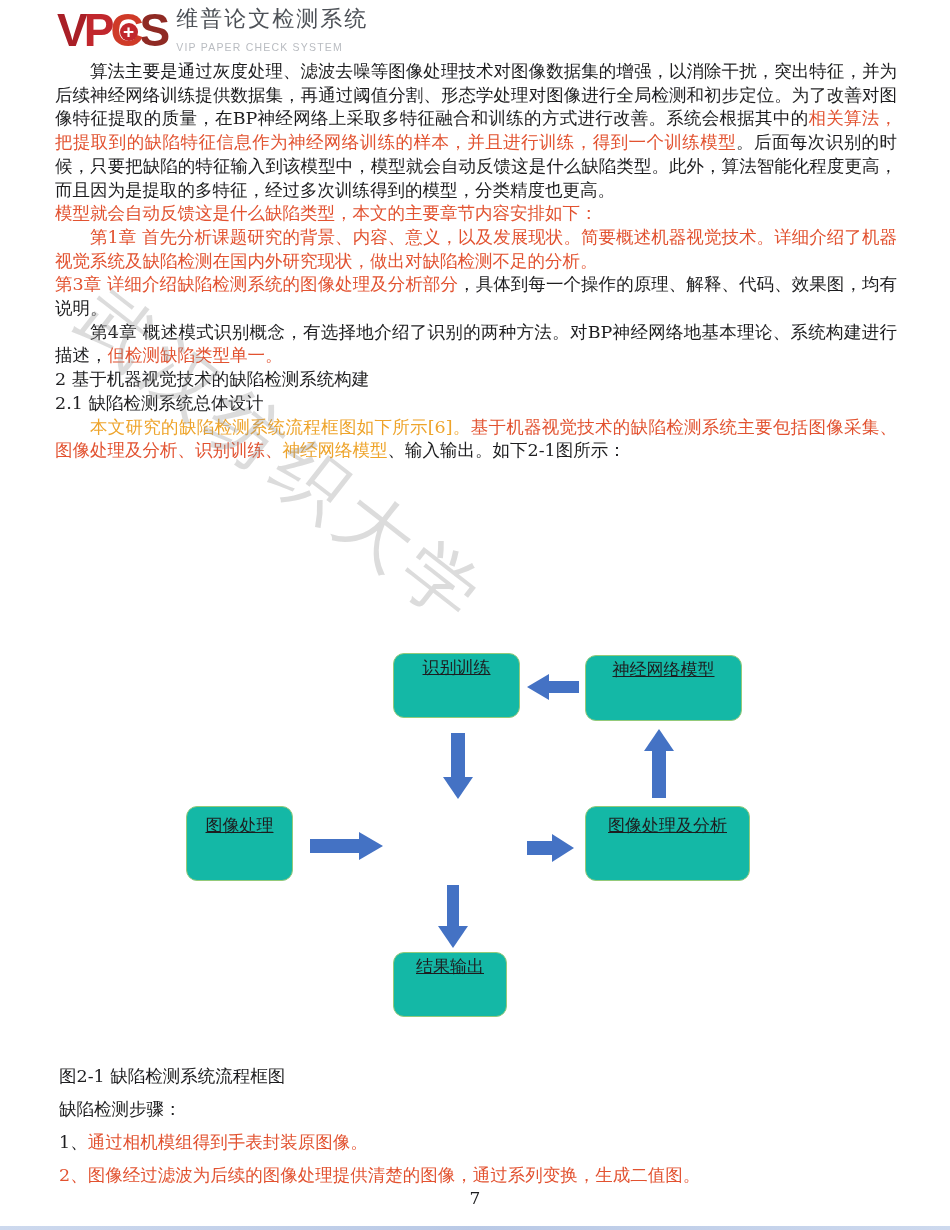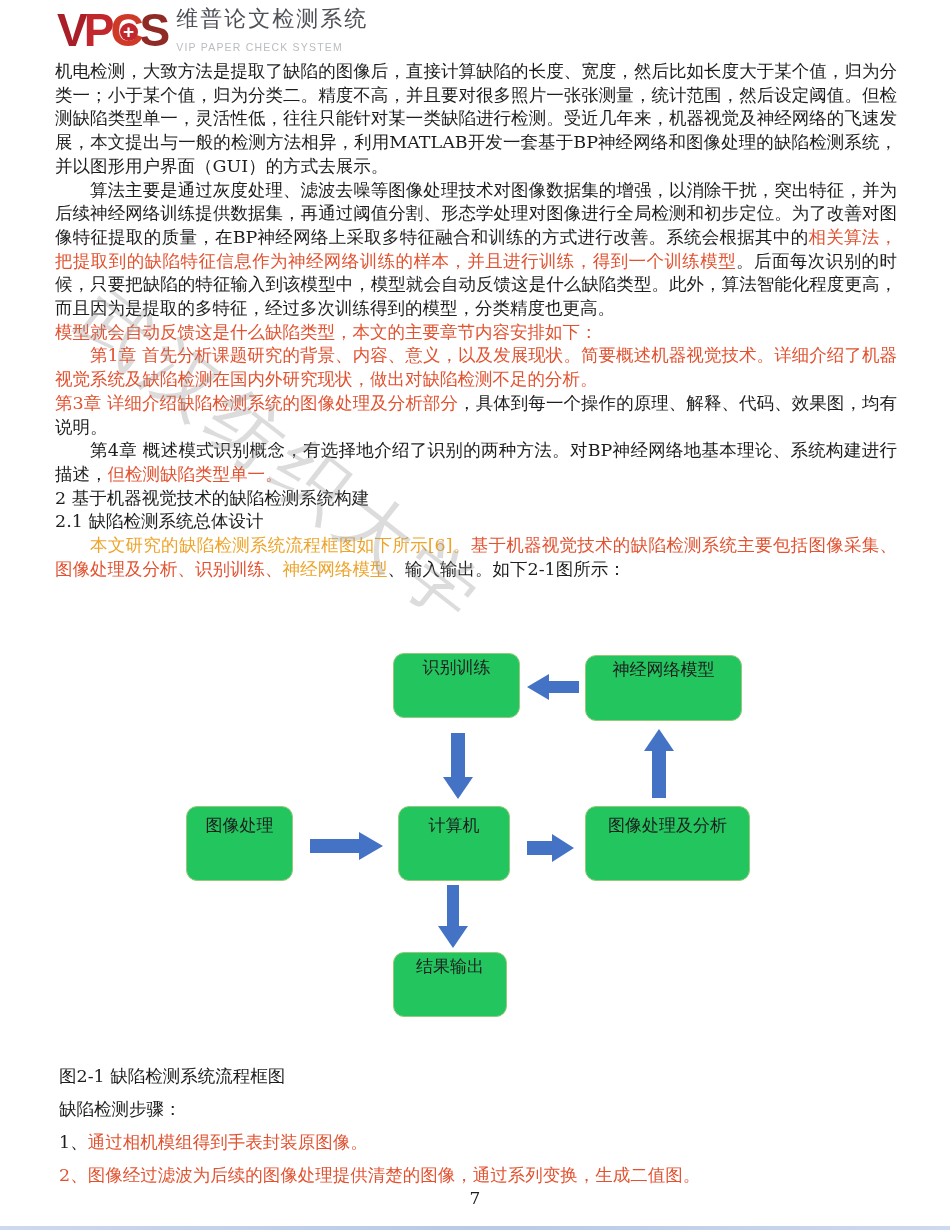--- a/index.html
+++ b/index.html
@@ -116,7 +116,6 @@
   </div>
 
   <div class="content">
-    <p><span class="c-black">机电检测，大致方法是提取了缺陷的图像后，直接计算缺陷的长度、宽度，然后比如长度大于某个值，归为分类一；小于某个值，归为分类二。精度不高，并且要对很多照片一张张测量，统计范围，然后设定阈值。但检测缺陷类型单一，灵活性低，往往只能针对某一类缺陷进行检测。受近几年来，机器视觉及神经网络的飞速发展，本文提出与一般的检测方法相异，利用MATLAB开发一套基于BP神经网络和图像处理的缺陷检测系统，并以图形用户界面（GUI）的方式去展示。</span></p>
     <p class="indent"><span class="c-black">算法主要是通过灰度处理、滤波去噪等图像处理技术对图像数据集的增强，以消除干扰，突出特征，并为后续神经网络训练提供数据集，再通过阈值分割、形态学处理对图像进行全局检测和初步定位。为了改善对图像特征提取的质量，在BP神经网络上采取多特征融合和训练的方式进行改善。系统会根据其中的</span><span class="c-red">相关算法，把提取到的缺陷特征信息作为神经网络训练的样本，并且进行训练，得到一个训练模型</span><span class="c-black">。后面每次识别的时候，只要把缺陷的特征输入到该模型中，模型就会自动反馈这是什么缺陷类型。此外，算法智能化程度更高，而且因为是提取的多特征，经过多次训练得到的模型，分类精度也更高。</span></p>
     <p><span class="c-red">模型就会自动反馈这是什么缺陷类型，本文的主要章节内容安排如下：</span></p>
     <p class="indent"><span class="c-red">第1章 首先分析课题研究的背景、内容、意义，以及发展现状。简要概述机器视觉技术。详细介绍了机器视觉系统及缺陷检测在国内外研究现状，做出对缺陷检测不足的分析。</span></p>

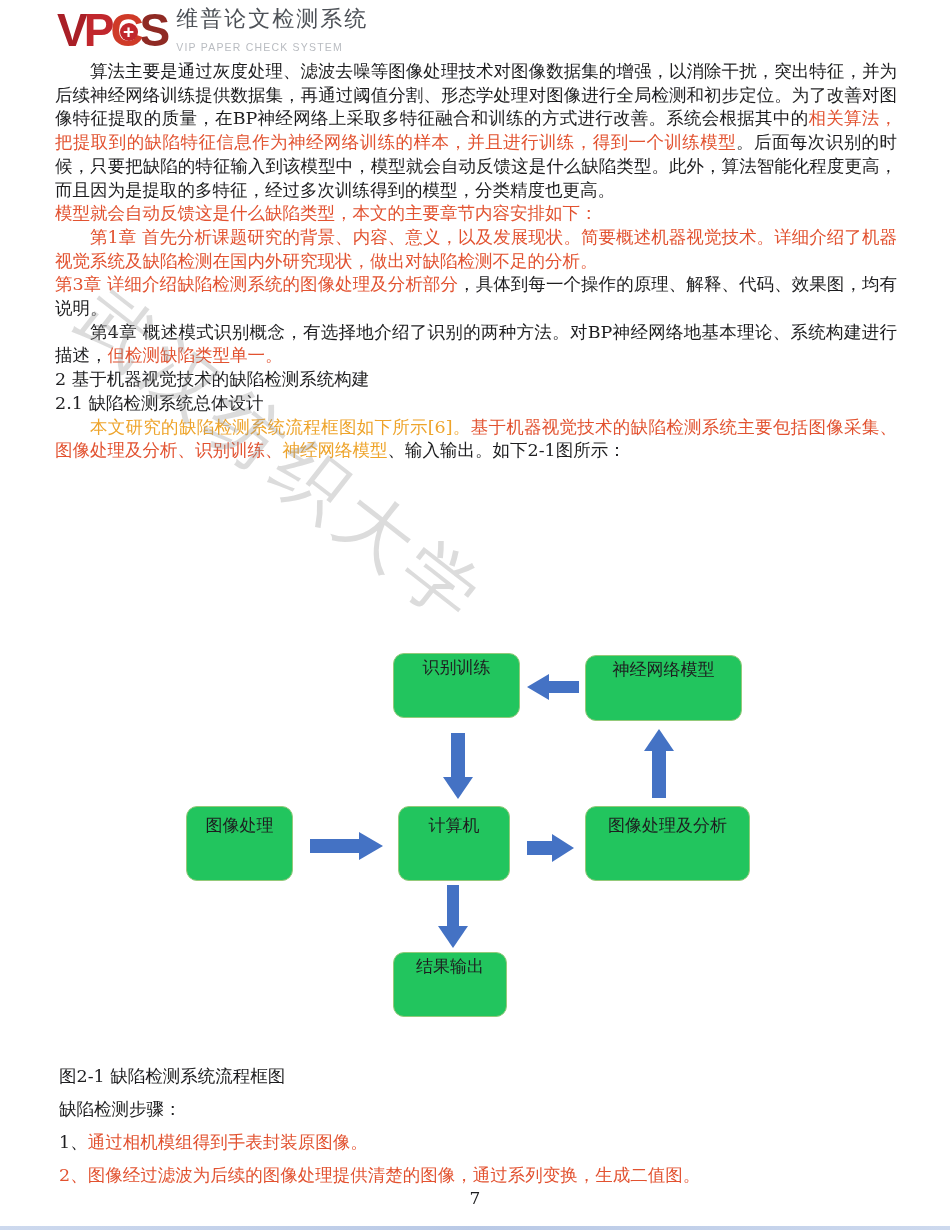--- a/index.html
+++ b/index.html
@@ -59,13 +59,14 @@
   }
   .fc-node{
     position:absolute;
-    background:#22c55e;
+    background:#14b8a6;
     border:1.6px solid var(--box-green,#94ca7a);
     border-radius:11px;
     display:flex;align-items:center;justify-content:center;
     font-size:17px;color:#1d1d1f;
     box-sizing:border-box;
     padding-bottom:37px;
+    text-decoration:underline;
   }
   .fc-arrow{position:absolute;}
   .fc-arrow .stem{position:absolute;background:var(--arrow-blue,#4472c4);}

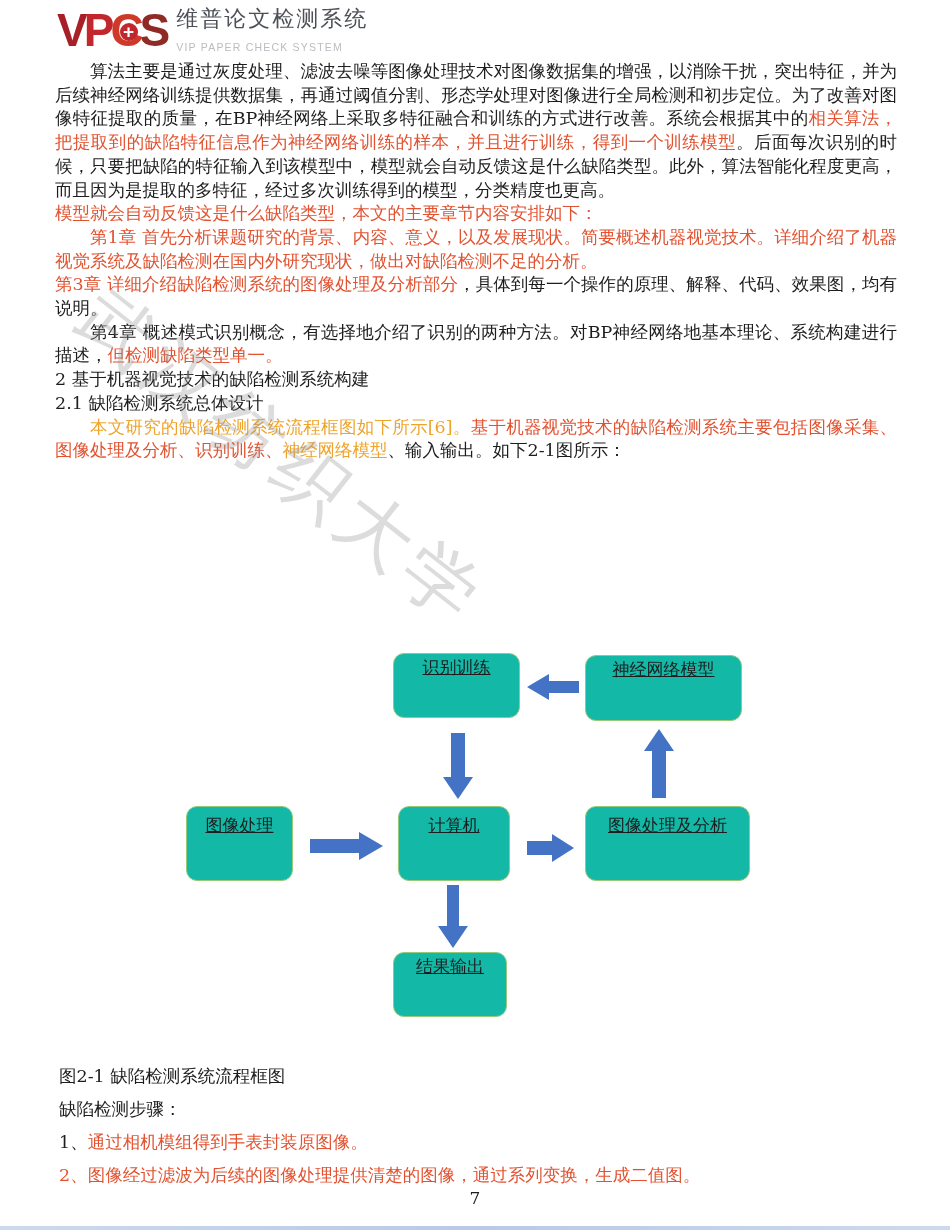--- a/index.html
+++ b/index.html
@@ -132,7 +132,6 @@
     <div class="fc-node" style="left:338px;top:3px;width:127px;height:65px;">识别训练</div>
     <div class="fc-node" style="left:530px;top:5px;width:157px;height:66px;">神经网络模型</div>
     <div class="fc-node" style="left:131px;top:156px;width:107px;height:75px;">图像处理</div>
-    <div class="fc-node" style="left:343px;top:156px;width:112px;height:75px;">计算机</div>
     <div class="fc-node" style="left:338px;top:302px;width:114px;height:65px;">结果输出</div>
     <div class="fc-node" style="left:530px;top:156px;width:165px;height:75px;">图像处理及分析</div>
 

